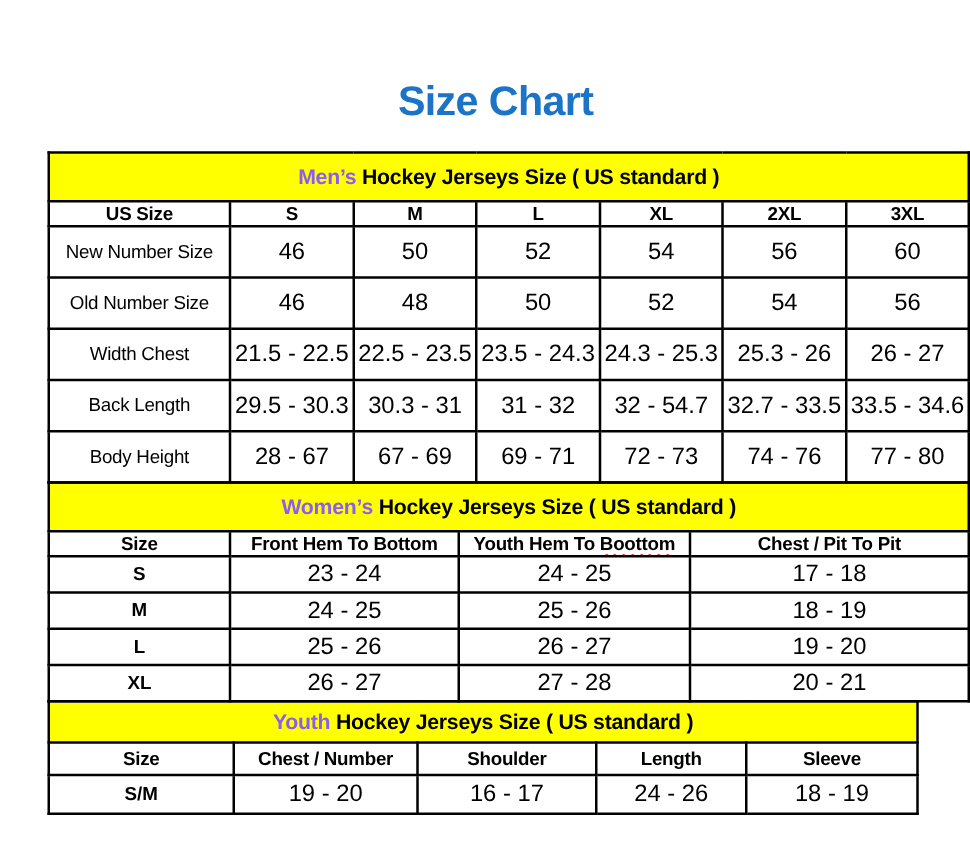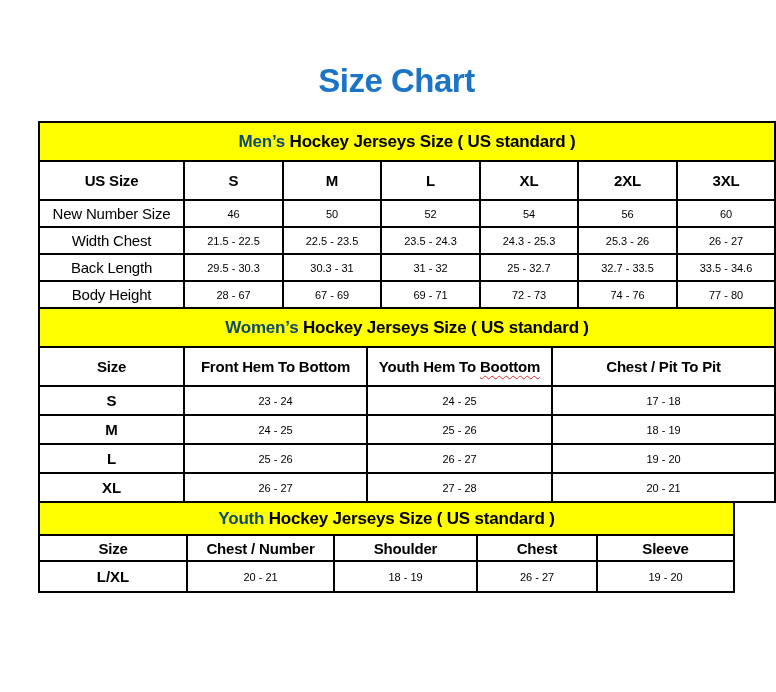--- a/index.html
+++ b/index.html
@@ -43,7 +43,7 @@
     letter-spacing: -0.2px;
   }
   .youth .banner-cell { height: 33px; }
-  .banner-red { color: #0c4a6e; margin-top: 32px; }
+  .banner-red { color: #8b5cf6; margin-top: 32px; }
   .col-head { font-weight: 700; font-size: 15px; height: 39px; letter-spacing: -0.2px; }
   .youth .col-head { height: 26px; }
   tr.data { height: 27px; }

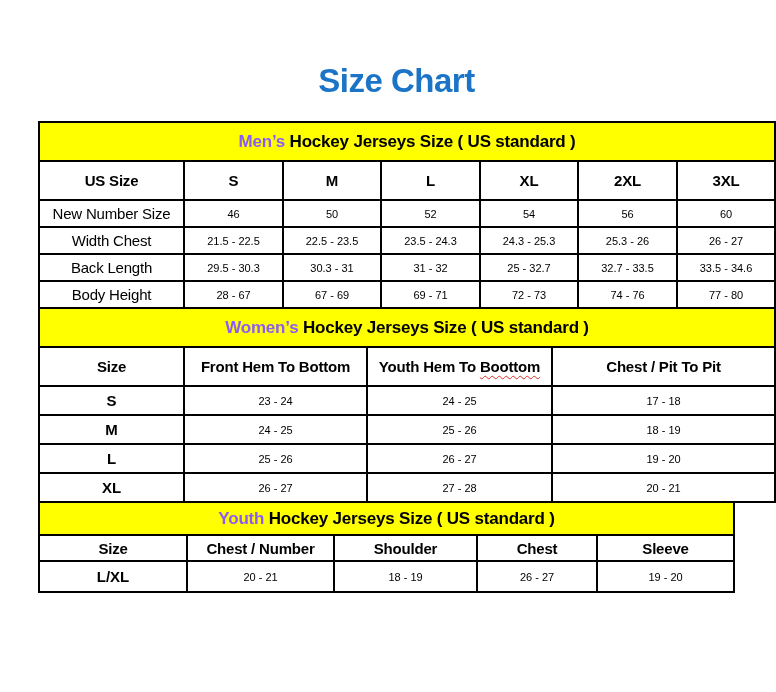--- a/index.html
+++ b/index.html
@@ -44,7 +44,7 @@
   }
   .youth .banner-cell { height: 33px; }
   .banner-red { color: #8b5cf6; margin-top: 32px; }
-  .col-head { font-weight: 700; font-size: 15px; height: 39px; letter-spacing: -0.2px; }
+  .col-head { font-weight: 700; font-size: 15px; height: 20px; letter-spacing: -0.2px; }
   .youth .col-head { height: 26px; }
   tr.data { height: 27px; }
   .womens tr.data { height: 29px; }

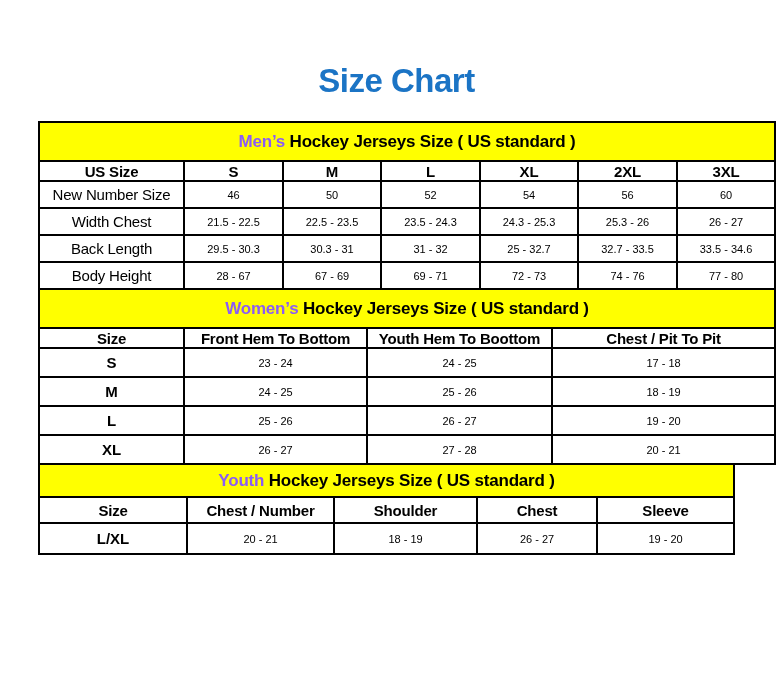--- a/index.html
+++ b/index.html
@@ -46,7 +46,7 @@
   .banner-red { color: #8b5cf6; margin-top: 32px; }
   .col-head { font-weight: 700; font-size: 15px; height: 20px; letter-spacing: -0.2px; }
   .youth .col-head { height: 26px; }
-  tr.data { height: 27px; }
+  tr.data { height: 41px; }
   .womens tr.data { height: 29px; }
   .youth tr.data { height: 31px; }
   .row-label { font-size: 15px; font-weight: 400; letter-spacing: -0.2px; }

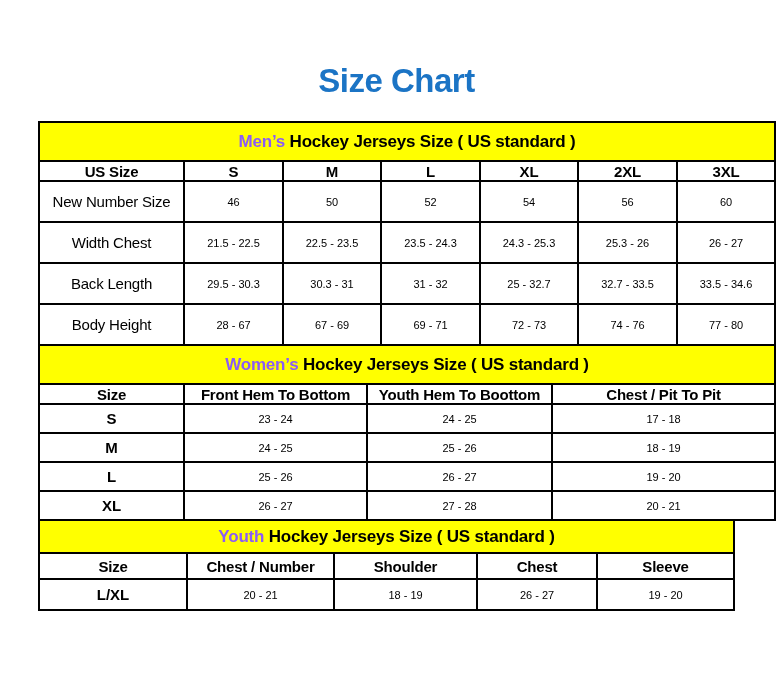--- a/index.html
+++ b/index.html
@@ -51,7 +51,7 @@
   .youth tr.data { height: 31px; }
   .row-label { font-size: 15px; font-weight: 400; letter-spacing: -0.2px; }
   .size-label { font-size: 15px; font-weight: 700; }
-  .val { font-size: 11px; font-weight: 400; }
+  .val { font-size: 19px; font-weight: 400; }
   .squiggle {
     text-decoration-line: underline;
     text-decoration-style: wavy;

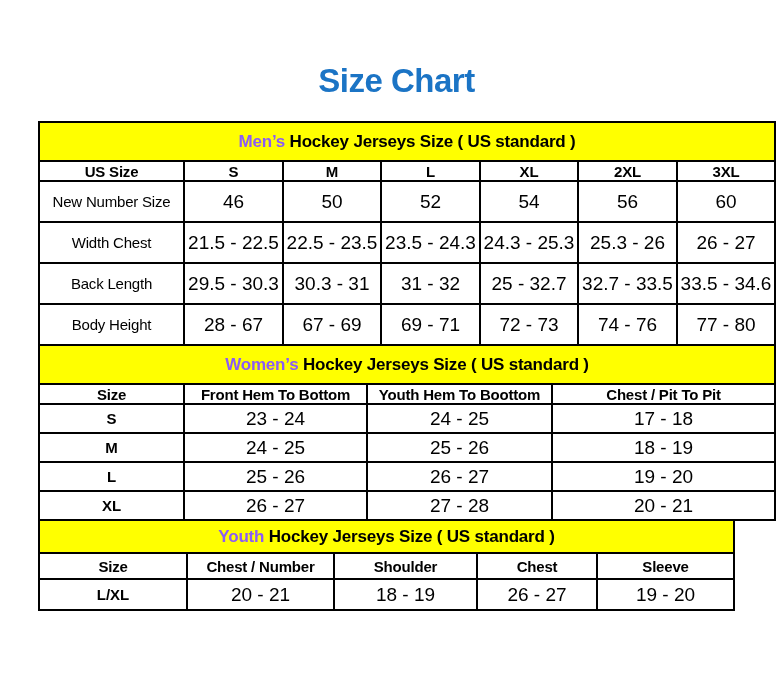--- a/index.html
+++ b/index.html
@@ -103,6 +103,15 @@
         <td class="val">60</td>
       </tr>
       <tr class="data">
+        <td class="row-label">Old Number Size</td>
+        <td class="val">46</td>
+        <td class="val">48</td>
+        <td class="val">50</td>
+        <td class="val">52</td>
+        <td class="val">54</td>
+        <td class="val">56</td>
+      </tr>
+      <tr class="data">
         <td class="row-label">Width Chest</td>
         <td class="val">21.5 - 22.5</td>
         <td class="val">22.5 - 23.5</td>

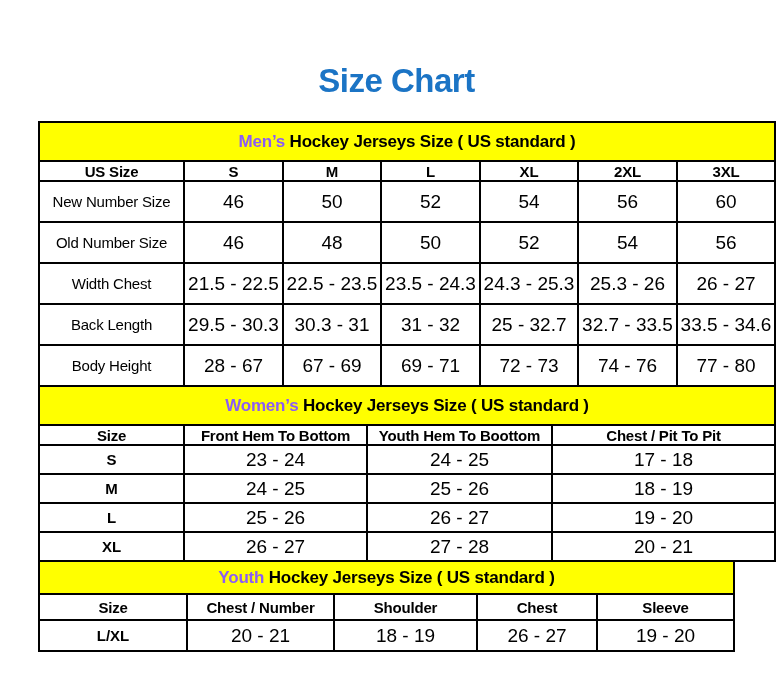--- a/index.html
+++ b/index.html
@@ -125,7 +125,7 @@
         <td class="val">29.5 - 30.3</td>
         <td class="val">30.3 - 31</td>
         <td class="val">31 - 32</td>
-        <td class="val">25 - 32.7</td>
+        <td class="val">32 - 54.7</td>
         <td class="val">32.7 - 33.5</td>
         <td class="val">33.5 - 34.6</td>
       </tr>

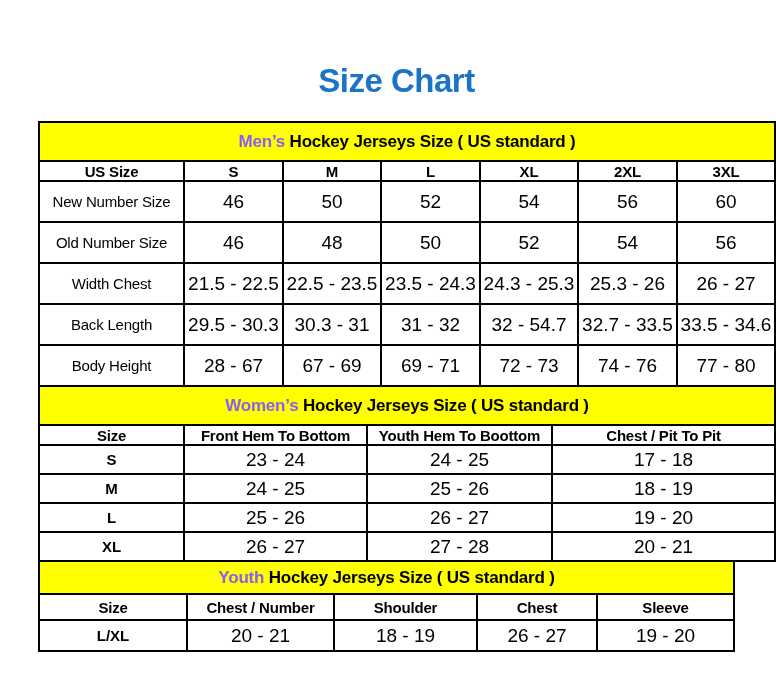--- a/index.html
+++ b/index.html
@@ -201,7 +201,7 @@
         <th class="col-head">Size</th>
         <th class="col-head">Chest / Number</th>
         <th class="col-head">Shoulder</th>
-        <th class="col-head">Chest</th>
+        <th class="col-head">Length</th>
         <th class="col-head">Sleeve</th>
       </tr>
       <tr class="data">

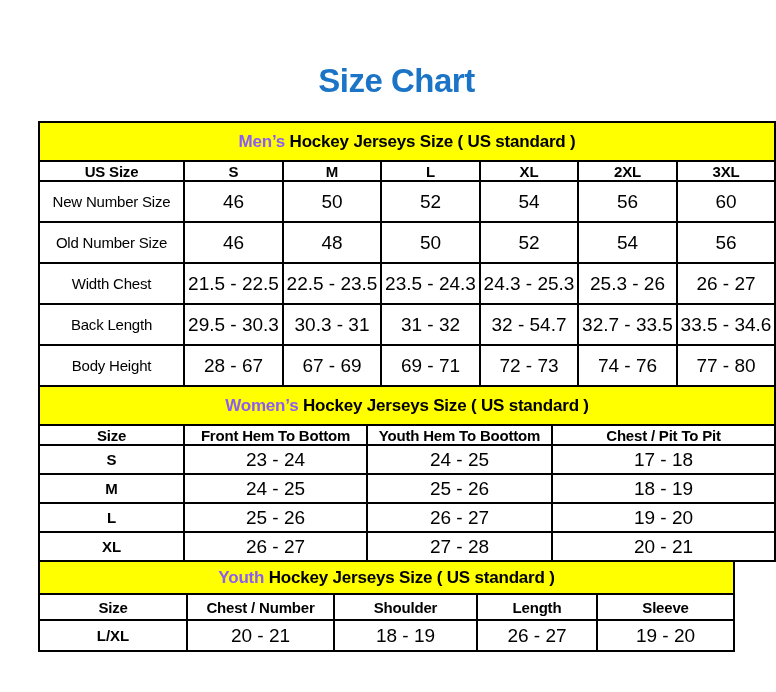--- a/index.html
+++ b/index.html
@@ -205,6 +205,13 @@
         <th class="col-head">Sleeve</th>
       </tr>
       <tr class="data">
+        <td class="size-label">S/M</td>
+        <td class="val">19 - 20</td>
+        <td class="val">16 - 17</td>
+        <td class="val">24 - 26</td>
+        <td class="val">18 - 19</td>
+      </tr>
+      <tr class="data">
         <td class="size-label">L/XL</td>
         <td class="val">20 - 21</td>
         <td class="val">18 - 19</td>

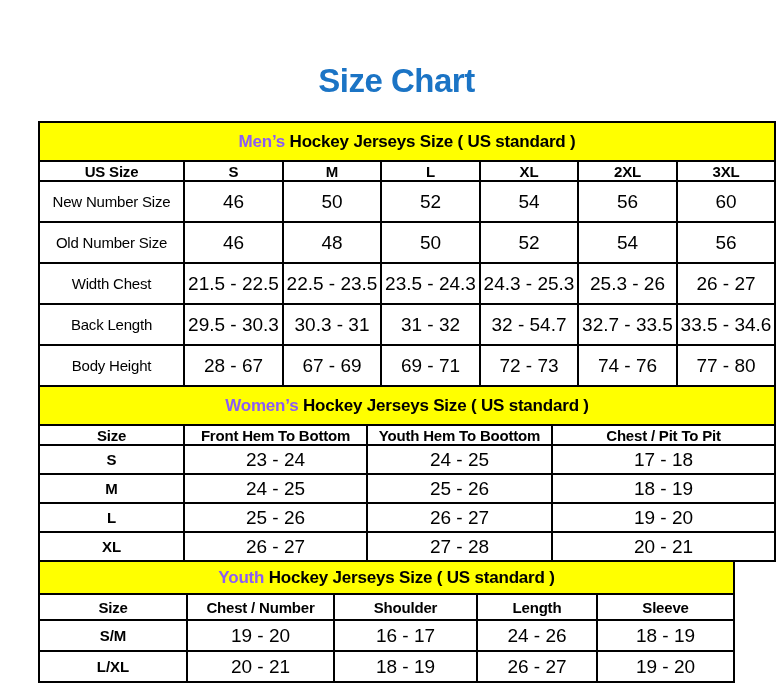--- a/index.html
+++ b/index.html
@@ -211,13 +211,6 @@
         <td class="val">24 - 26</td>
         <td class="val">18 - 19</td>
       </tr>
-      <tr class="data">
-        <td class="size-label">L/XL</td>
-        <td class="val">20 - 21</td>
-        <td class="val">18 - 19</td>
-        <td class="val">26 - 27</td>
-        <td class="val">19 - 20</td>
-      </tr>
     </tbody>
       </table>
 

